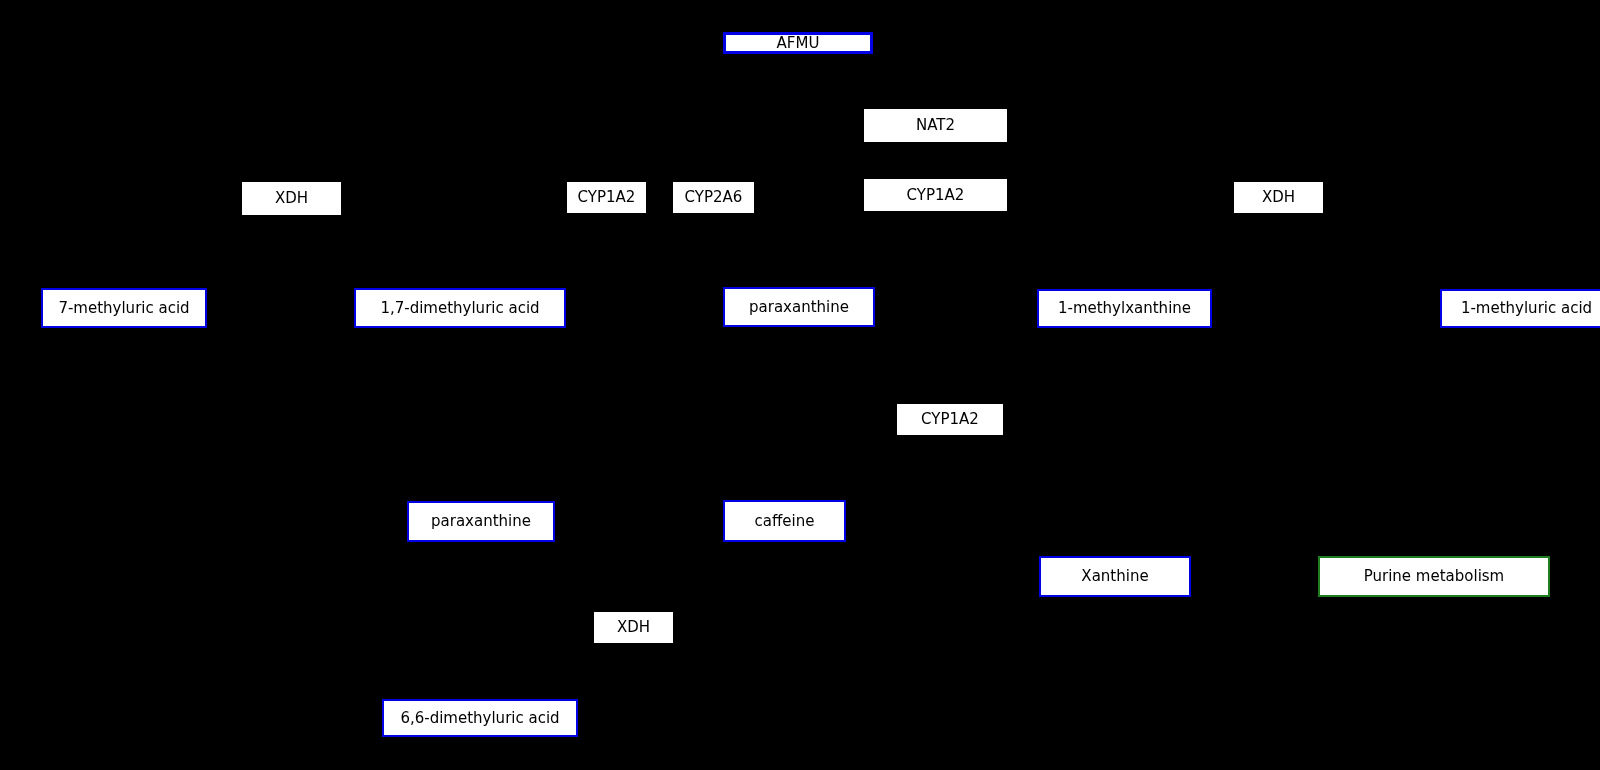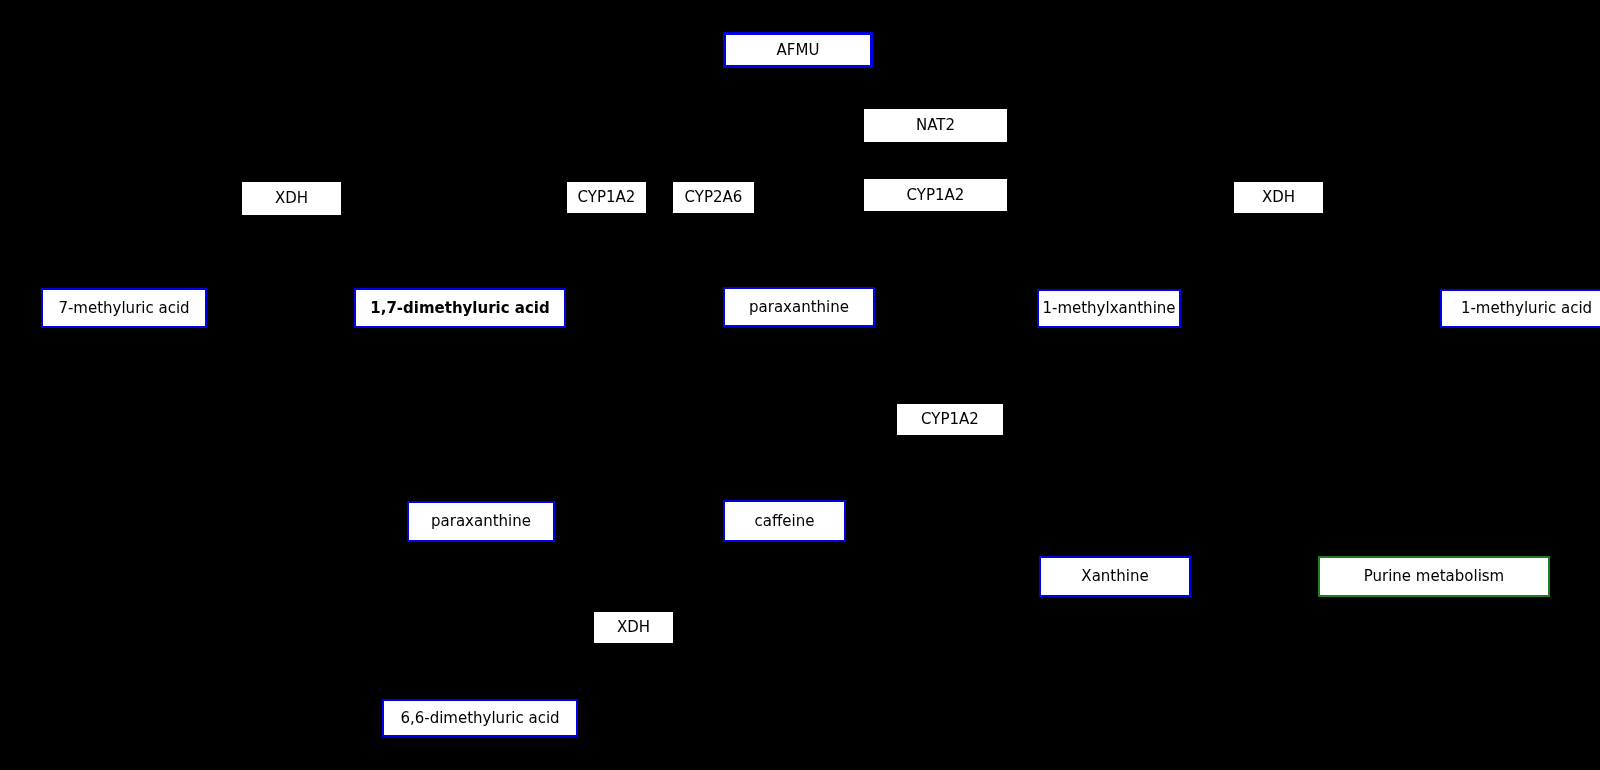--- a/index.html
+++ b/index.html
@@ -45,7 +45,7 @@
 <body>
 
 <div id="canvas" style="--bg: #000000; --fill: #ffffff; --text: #000000; --compound-border: #0000e6; --pathway-border: #1e7d1e; --enzyme-border: #000000;">
-    <div class="node compound highlight" style="left: 723px; top: 32px; width: 150px; height: 36px;">AFMU</div>
+    <div class="node compound highlight" style="left: 723px; top: 32px; width: 150px; height: 22px;">AFMU</div>
     <div class="node enzyme" style="left: 863px; top: 108px; width: 145px; height: 35px;">NAT2</div>
     <div class="node enzyme" style="left: 241px; top: 181px; width: 101px; height: 35px;">XDH</div>
     <div class="node enzyme" style="left: 566px; top: 181px; width: 81px; height: 33px;">CYP1A2</div>

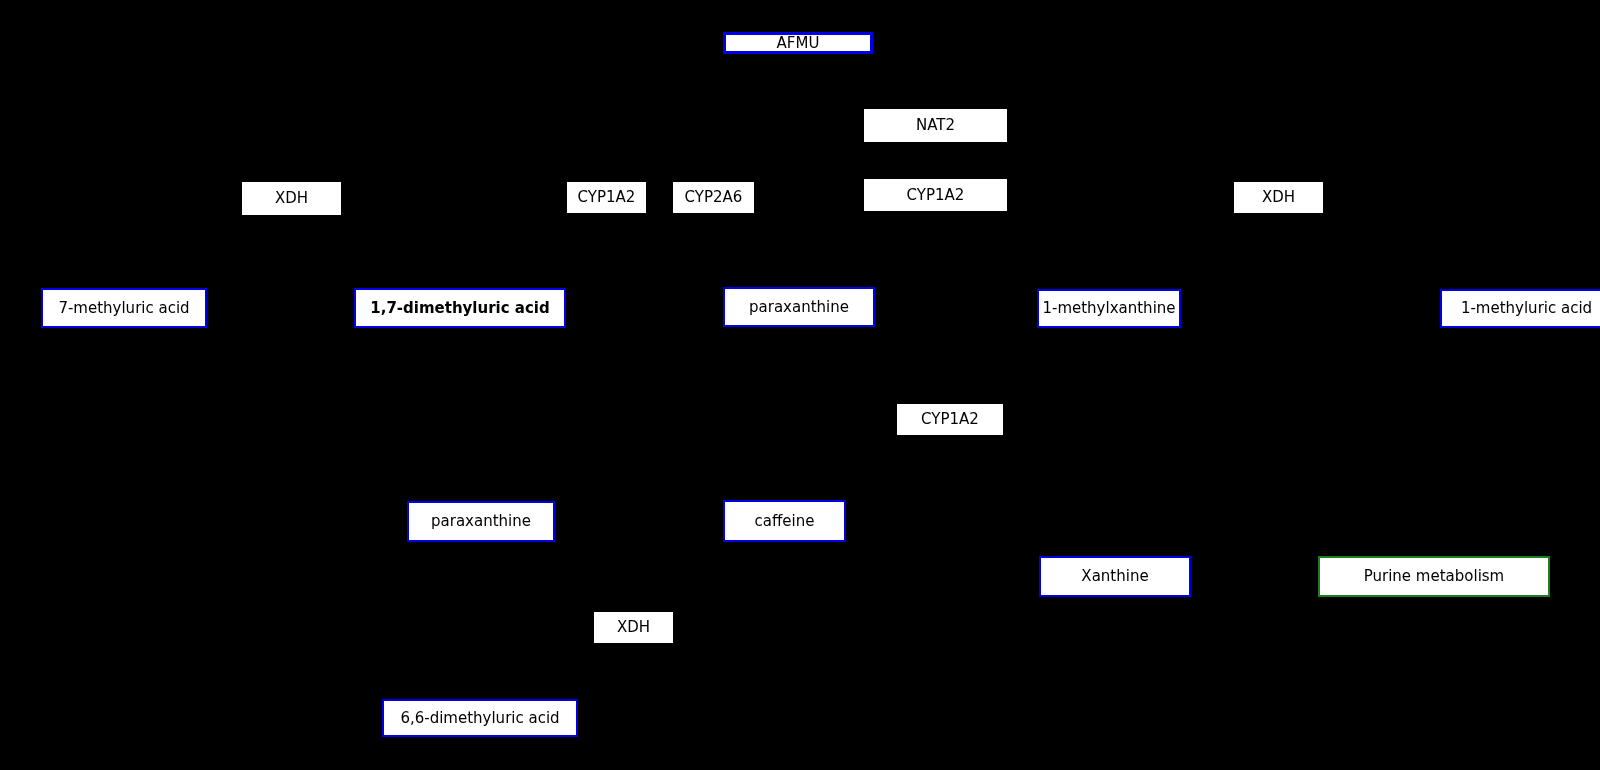--- a/index.html
+++ b/index.html
@@ -53,7 +53,7 @@
     <div class="node enzyme" style="left: 863px; top: 178px; width: 145px; height: 34px;">CYP1A2</div>
     <div class="node enzyme" style="left: 1233px; top: 181px; width: 91px; height: 33px;">XDH</div>
     <div class="node compound" style="left: 41px; top: 288px; width: 166px; height: 40px;">7-methyluric acid</div>
-    <div class="node compound" style="left: 354px; top: 288px; width: 212px; height: 40px; font-weight: bold;">1,7-dimethyluric acid</div>
+    <div class="node compound" style="left: 354px; top: 288px; width: 212px; height: 40px;">1,7-dimethyluric acid</div>
     <div class="node compound" style="left: 723px; top: 287px; width: 152px; height: 40px;">paraxanthine</div>
     <div class="node compound" style="left: 1037px; top: 289px; width: 144px; height: 39px;">1-methylxanthine</div>
     <div class="node compound" style="left: 1440px; top: 289px; width: 173px; height: 39px;">1-methyluric acid</div>

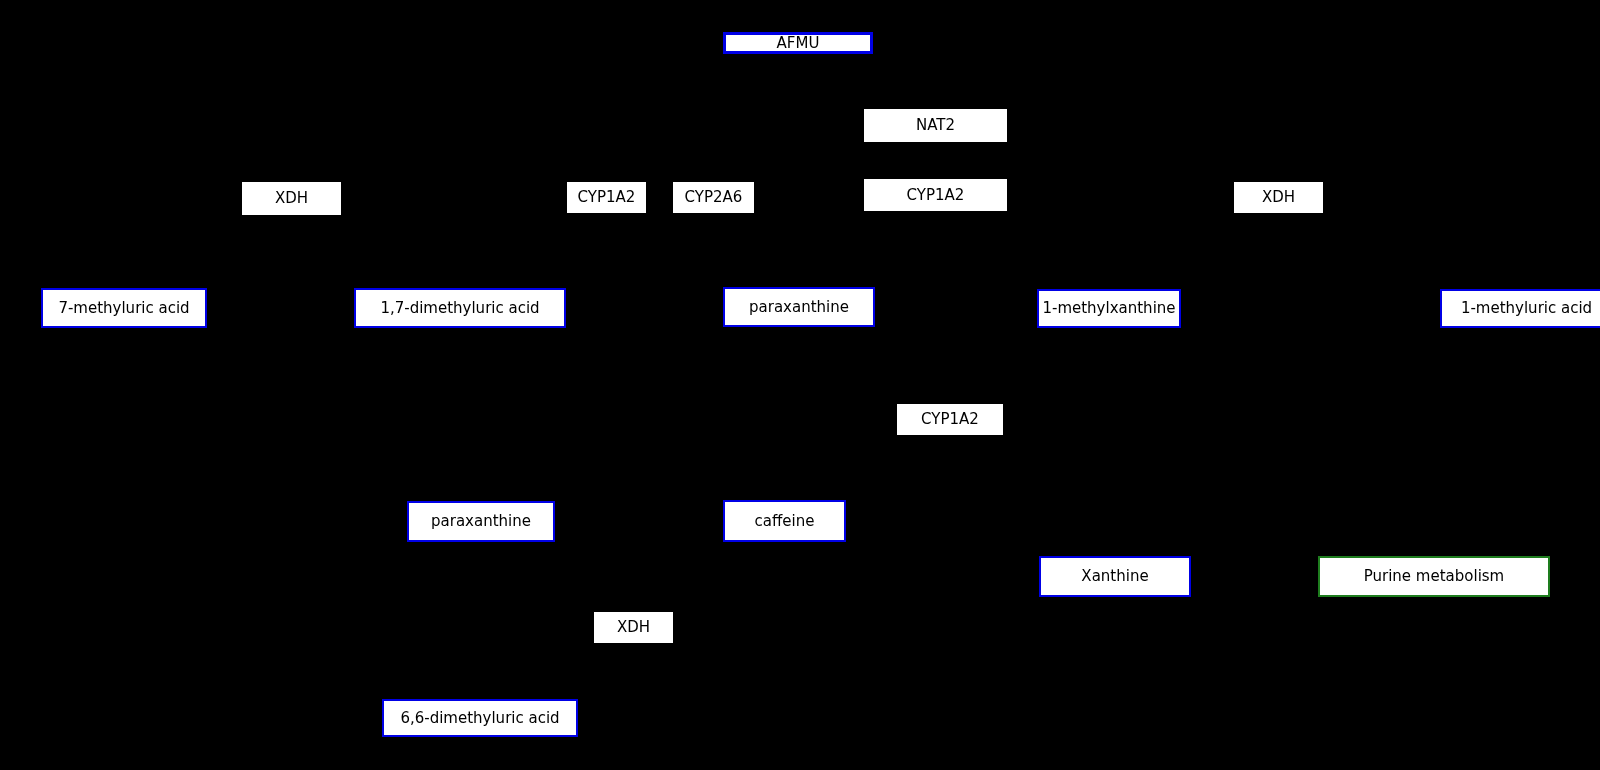--- a/index.html
+++ b/index.html
@@ -55,7 +55,7 @@
     <div class="node compound" style="left: 41px; top: 288px; width: 166px; height: 40px;">7-methyluric acid</div>
     <div class="node compound" style="left: 354px; top: 288px; width: 212px; height: 40px;">1,7-dimethyluric acid</div>
     <div class="node compound" style="left: 723px; top: 287px; width: 152px; height: 40px;">paraxanthine</div>
-    <div class="node compound" style="left: 1037px; top: 289px; width: 144px; height: 39px;">1-methylxanthine</div>
+    <div class="node compound" style="left: 1037px; top: 289px; width: 175px; height: 39px;">1-methylxanthine</div>
     <div class="node compound" style="left: 1440px; top: 289px; width: 173px; height: 39px;">1-methyluric acid</div>
     <div class="node enzyme" style="left: 896px; top: 403px; width: 108px; height: 33px;">CYP1A2</div>
     <div class="node compound" style="left: 407px; top: 501px; width: 148px; height: 41px;">paraxanthine</div>

